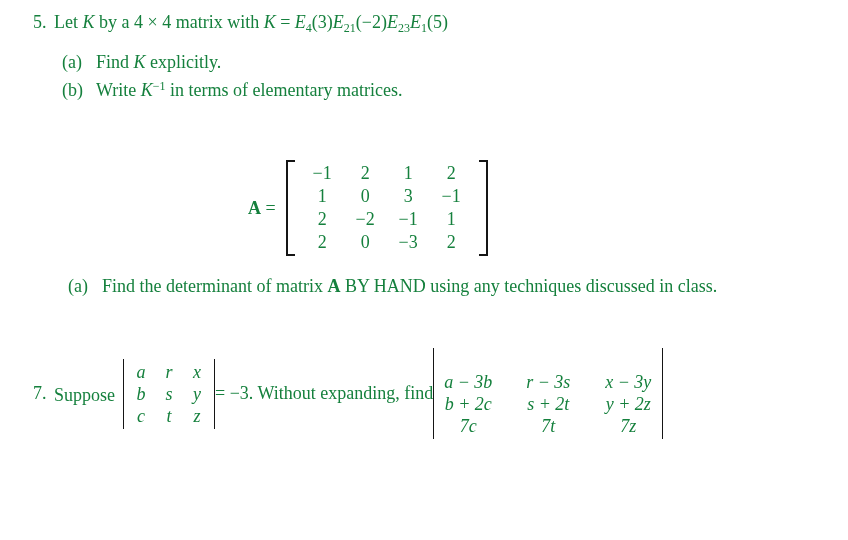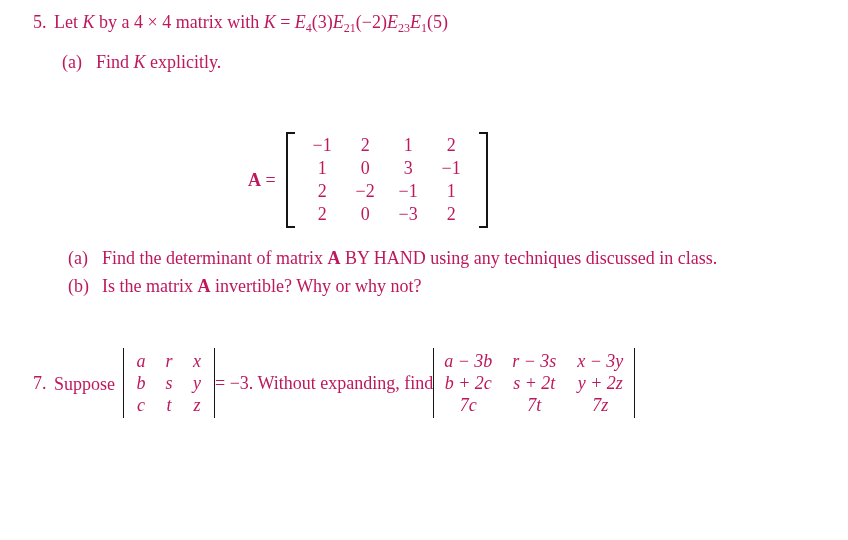--- a/index.html
+++ b/index.html
@@ -8,7 +8,7 @@
     width: 848px;
     height: 528px;
     background: #ffffff;
-    color: #be185d;
+    color: #15803d;
     font-family: "Liberation Serif", "DejaVu Serif", serif;
     font-size: 18px;
     overflow: hidden;

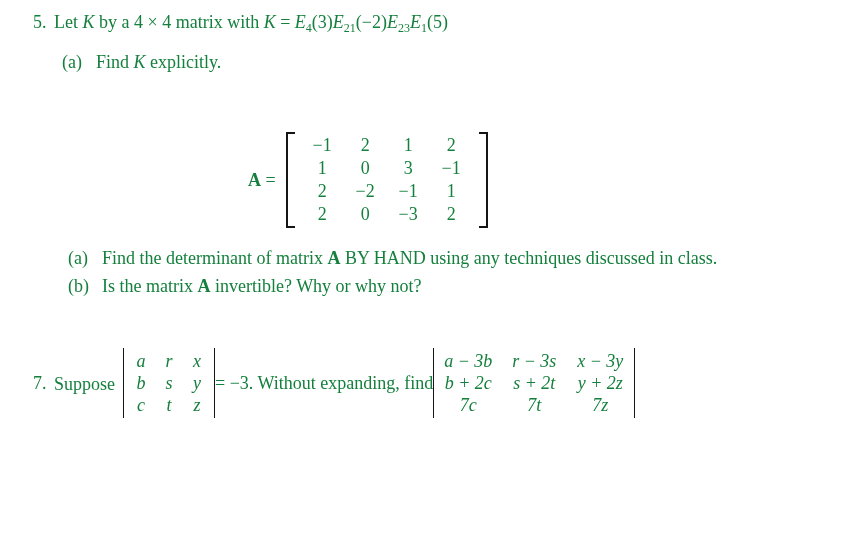--- a/index.html
+++ b/index.html
@@ -65,6 +65,7 @@
     <div class="prob-line"><span class="prob-num">5.</span><span>Let </span><span class="mvar">K</span><span> by a 4 × 4 matrix with </span><span class="mvar">K</span><span> = </span><span class="mvar">E</span><sub class="msub">4</sub><span>(3)</span><span class="mvar">E</span><sub class="msub">21</sub><span>(−2)</span><span class="mvar">E</span><sub class="msub">23</sub><span class="mvar">E</span><sub class="msub">1</sub><span>(5)</span></div>
     <div class="subitems">
       <div class="subitem"><span class="item-label">(a)</span><span>Find </span><span class="mvar">K</span><sup class="msup"></sup><span> explicitly.</span></div>
+      <div class="subitem"><span class="item-label">(b)</span><span>Write </span><span class="mvar">K</span><sup class="msup">−1</sup><span> in terms of elementary matrices.</span></div>
     </div>
   </div>
 

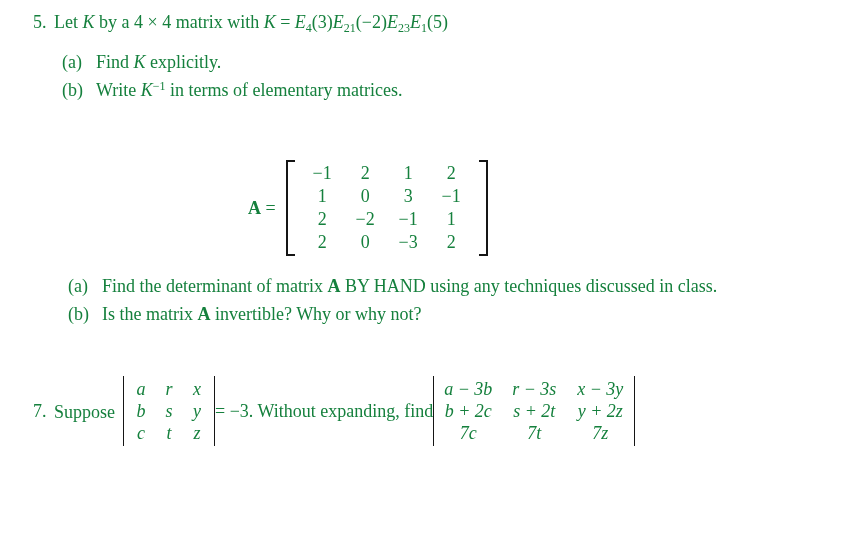--- a/index.html
+++ b/index.html
@@ -97,7 +97,6 @@
 
     <div class="subitems" style="margin-top:16px;margin-left:35px;">
       <div class="subitem"><span class="item-label">(a)</span><span>Find the determinant of matrix </span><span class="mbold">A</span><span> BY HAND using any techniques discussed in class.</span></div>
-      <div class="subitem"><span class="item-label">(b)</span><span>Is the matrix </span><span class="mbold">A</span><span> invertible? Why or why not?</span></div>
     </div>
   </div>
 

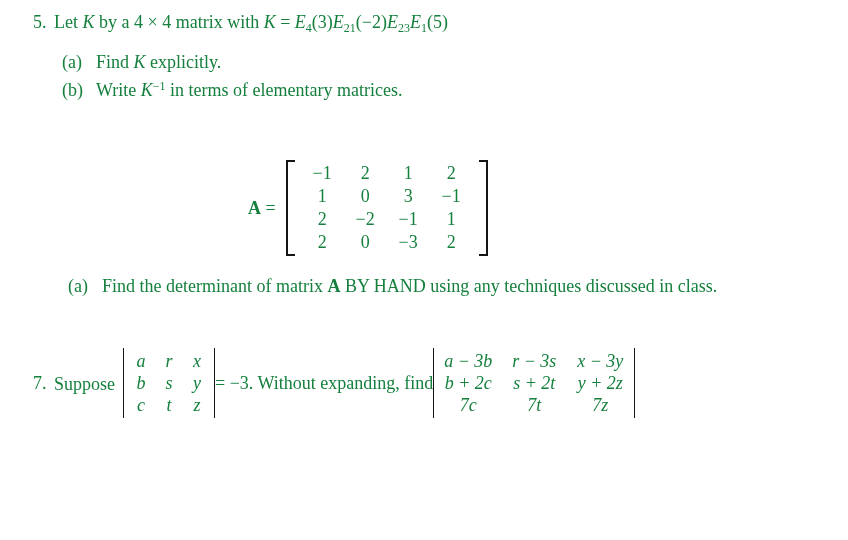--- a/index.html
+++ b/index.html
@@ -51,7 +51,7 @@
   }
   .det-grid { display: grid; grid-auto-rows: 22px; align-items: center; }
   .det1 .det-grid { grid-template-columns: repeat(3, 22px); column-gap: 6px; }
-  .det2 .det-grid { grid-template-columns: repeat(3, 56px); column-gap: 10px; }
+  .det2 .det-grid { grid-template-columns: repeat(3, 56px); column-gap: 24px; margin-top: 21px; }
   .det-cell { text-align: center; font-style: italic; line-height: 22px; white-space: nowrap; }
   .p7-lead { margin: 3px 8px 0 0; }
   .p7-mid { margin: 0 0; white-space: nowrap; text-align: center; }

